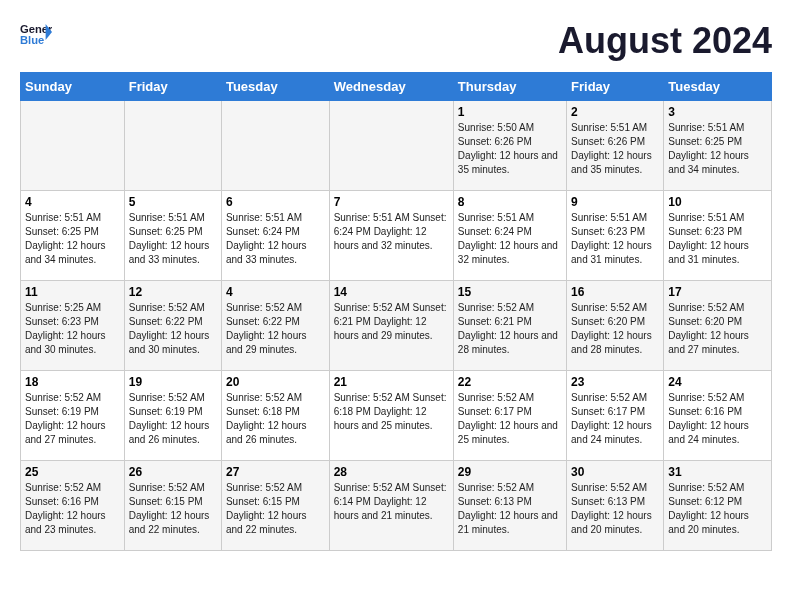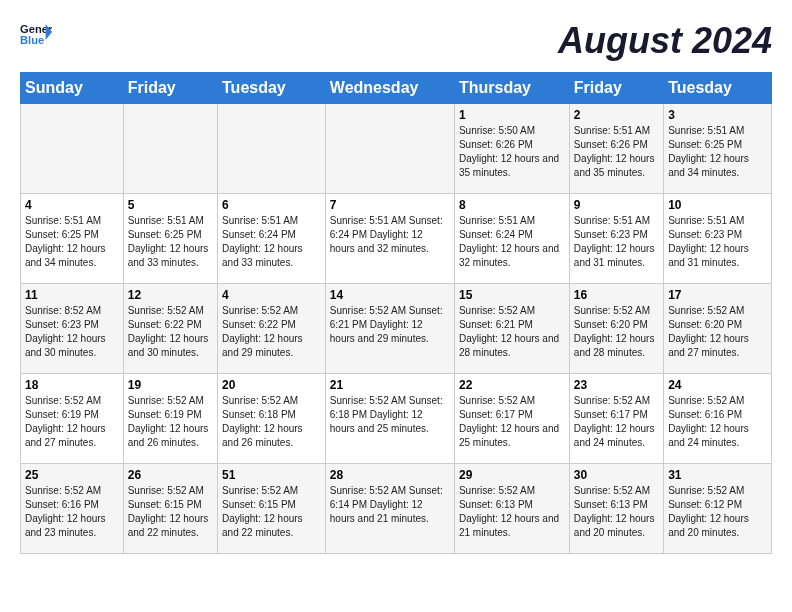--- a/index.html
+++ b/index.html
@@ -32,7 +32,6 @@
       font-size: 36px;
       font-weight: bold;
       color: #1a1a2e;
-      font-style: italic;
     }
     .subtitle {
       font-size: 16px;

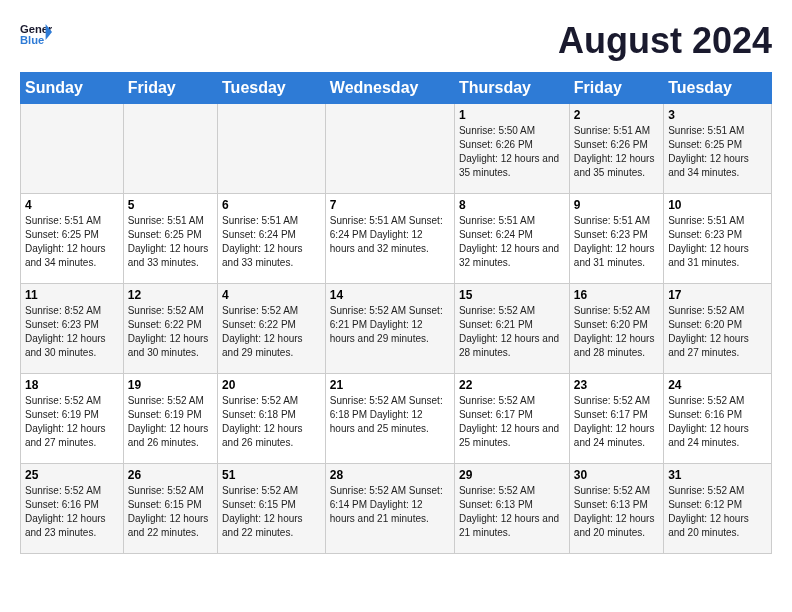--- a/index.html
+++ b/index.html
@@ -47,7 +47,7 @@
       color: #fff;
       padding: 6px 4px;
       text-align: left;
-      font-size: 16px;
+      font-size: 13px;
       font-weight: bold;
       border: 1px solid #2e7bd6;
     }

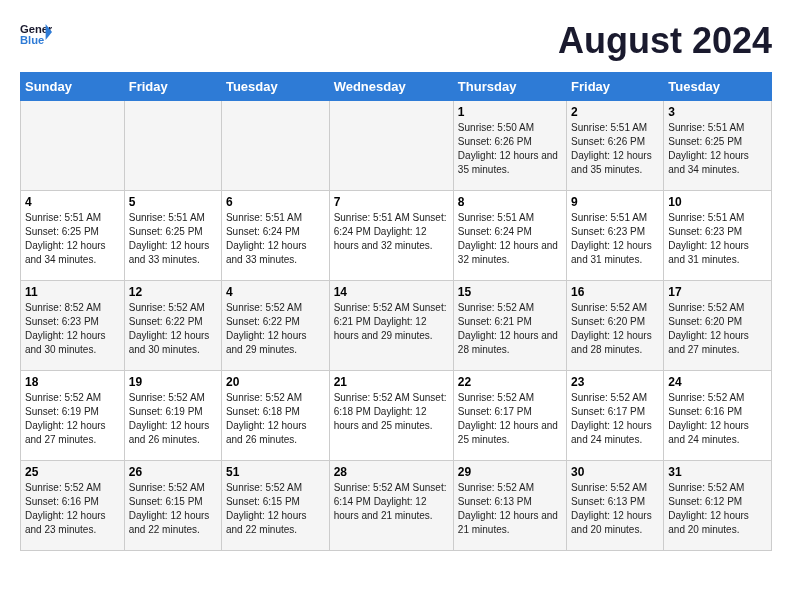--- a/index.html
+++ b/index.html
@@ -189,7 +189,7 @@
       <tr>
         <td>
           <span class="day-num">11</span>
-          <div class="day-info">Sunrise: 8:52 AM
+          <div class="day-info">Sunrise: 5:25 AM
 Sunset: 6:23 PM
 Daylight: 12 hours
 and 30 minutes.</div>

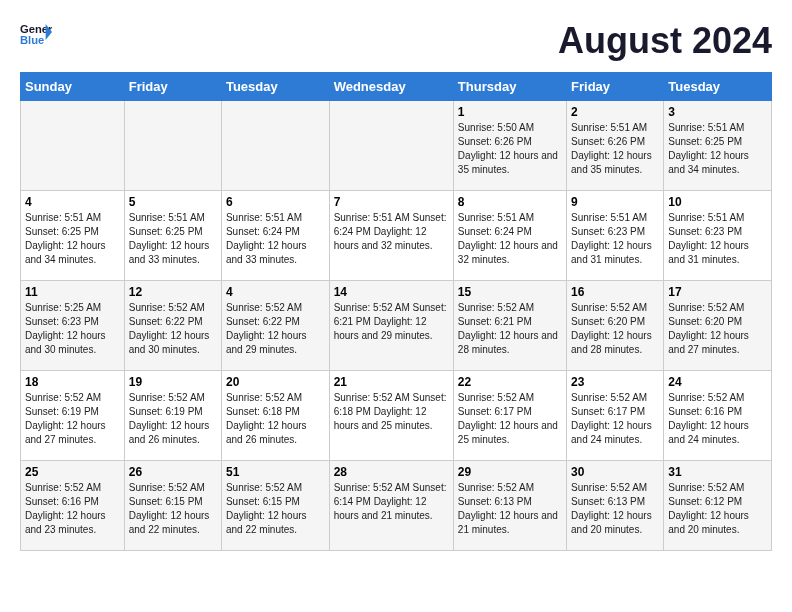--- a/index.html
+++ b/index.html
@@ -304,7 +304,7 @@
 and 22 minutes.</div>
         </td>
         <td>
-          <span class="day-num">51</span>
+          <span class="day-num">27</span>
           <div class="day-info">Sunrise: 5:52 AM
 Sunset: 6:15 PM
 Daylight: 12 hours

